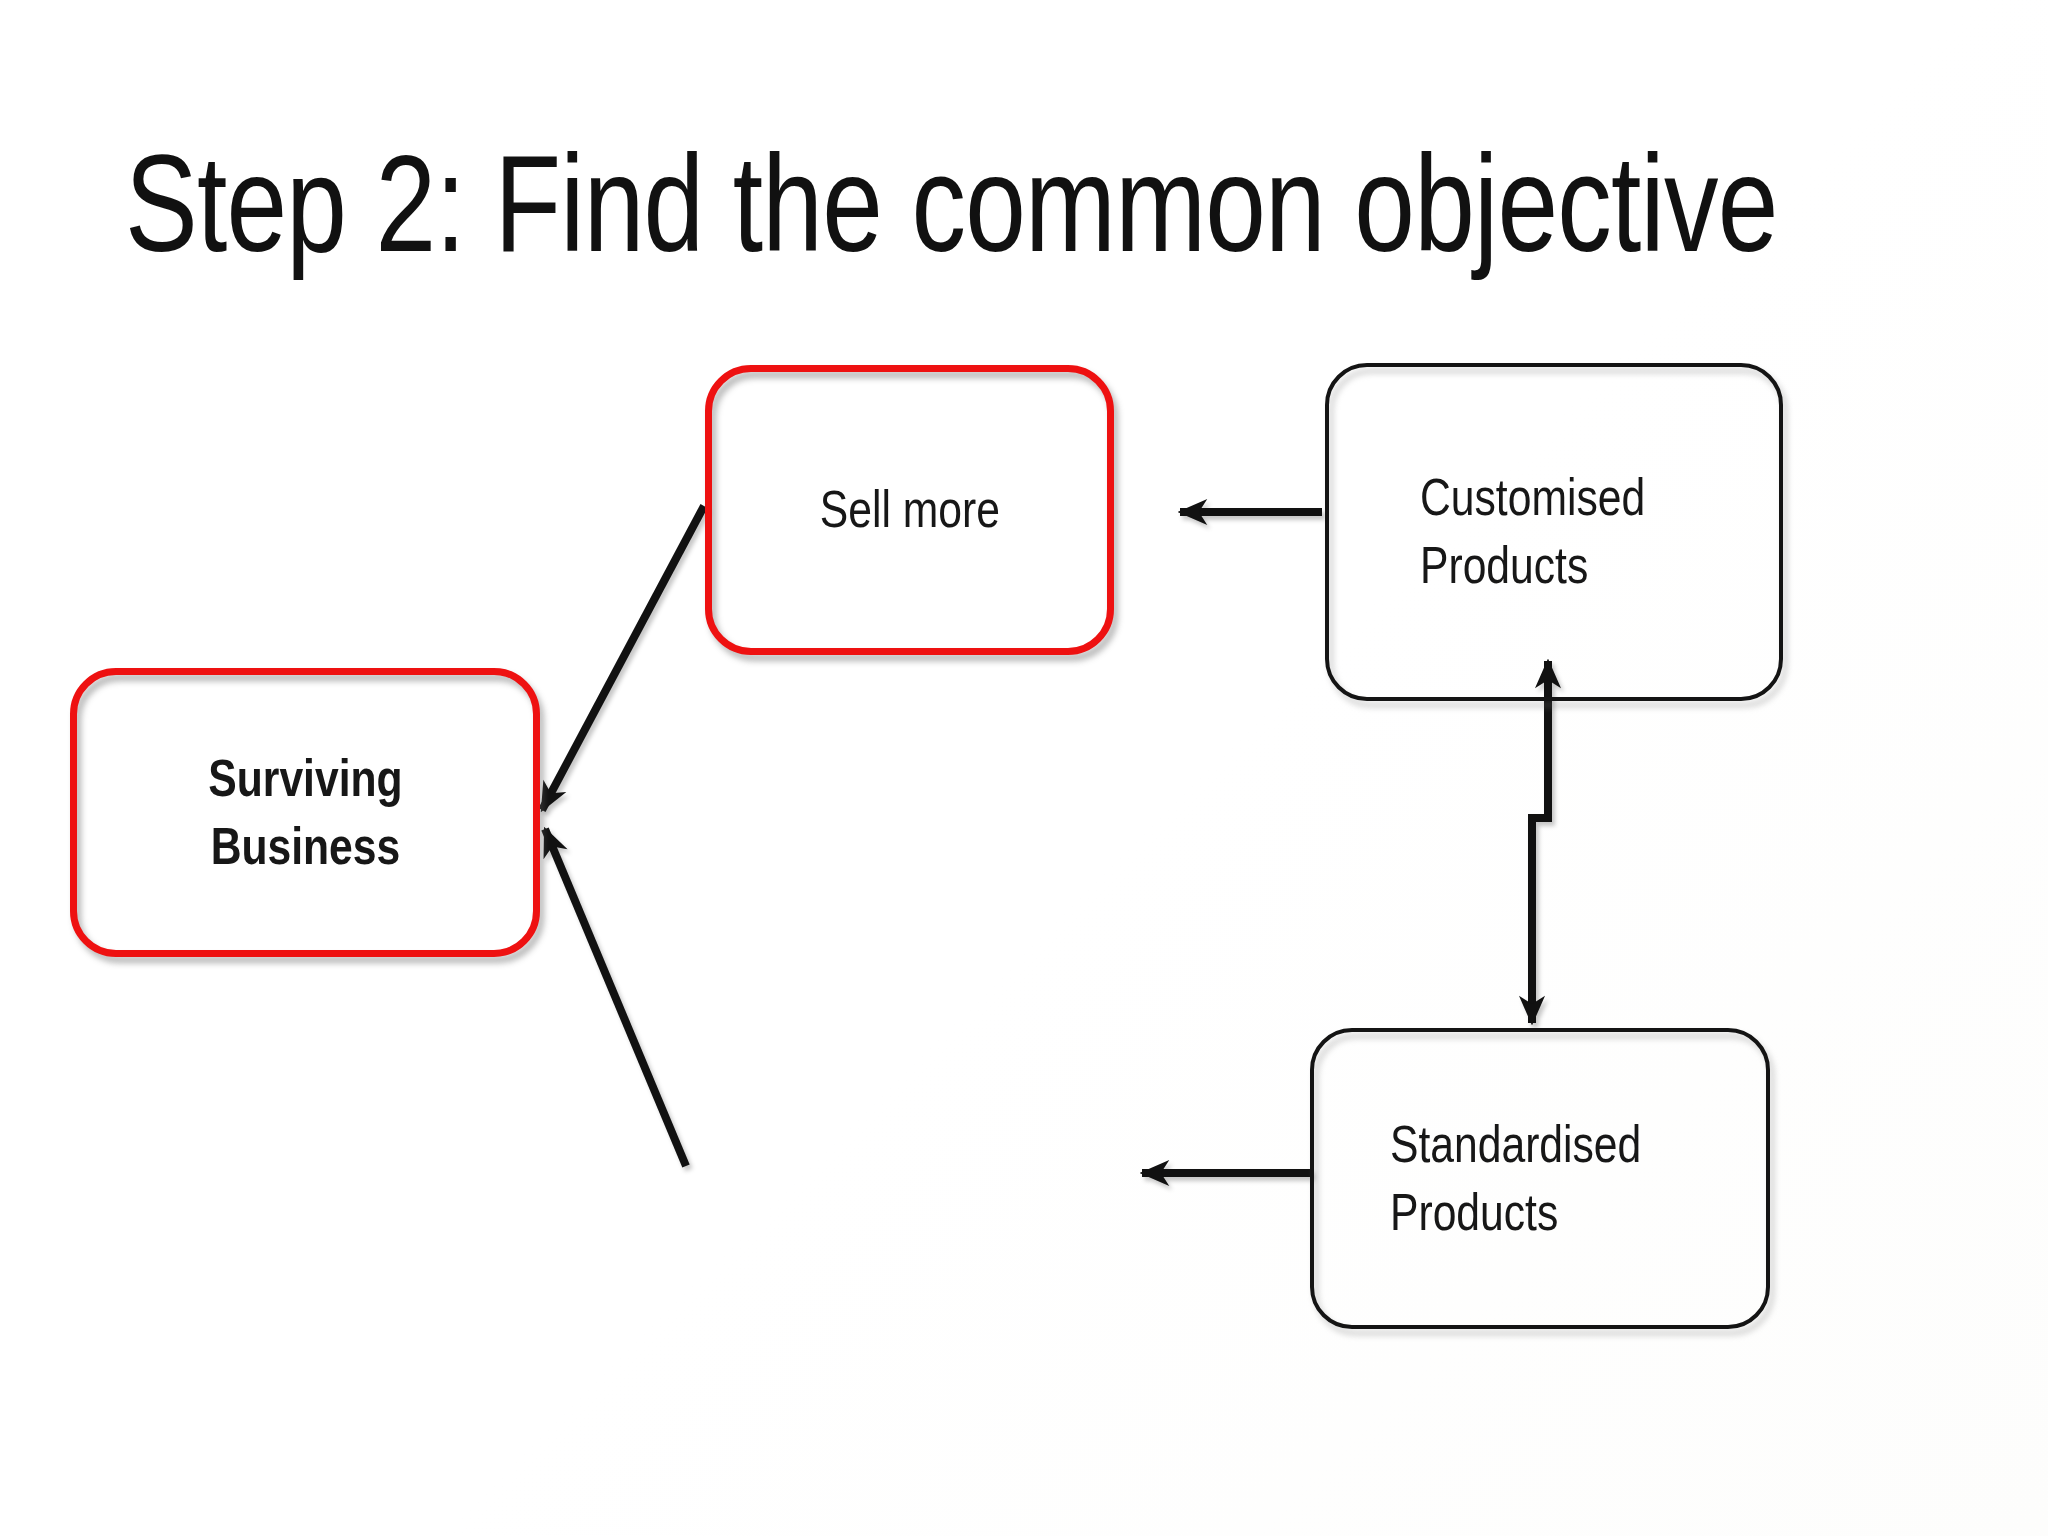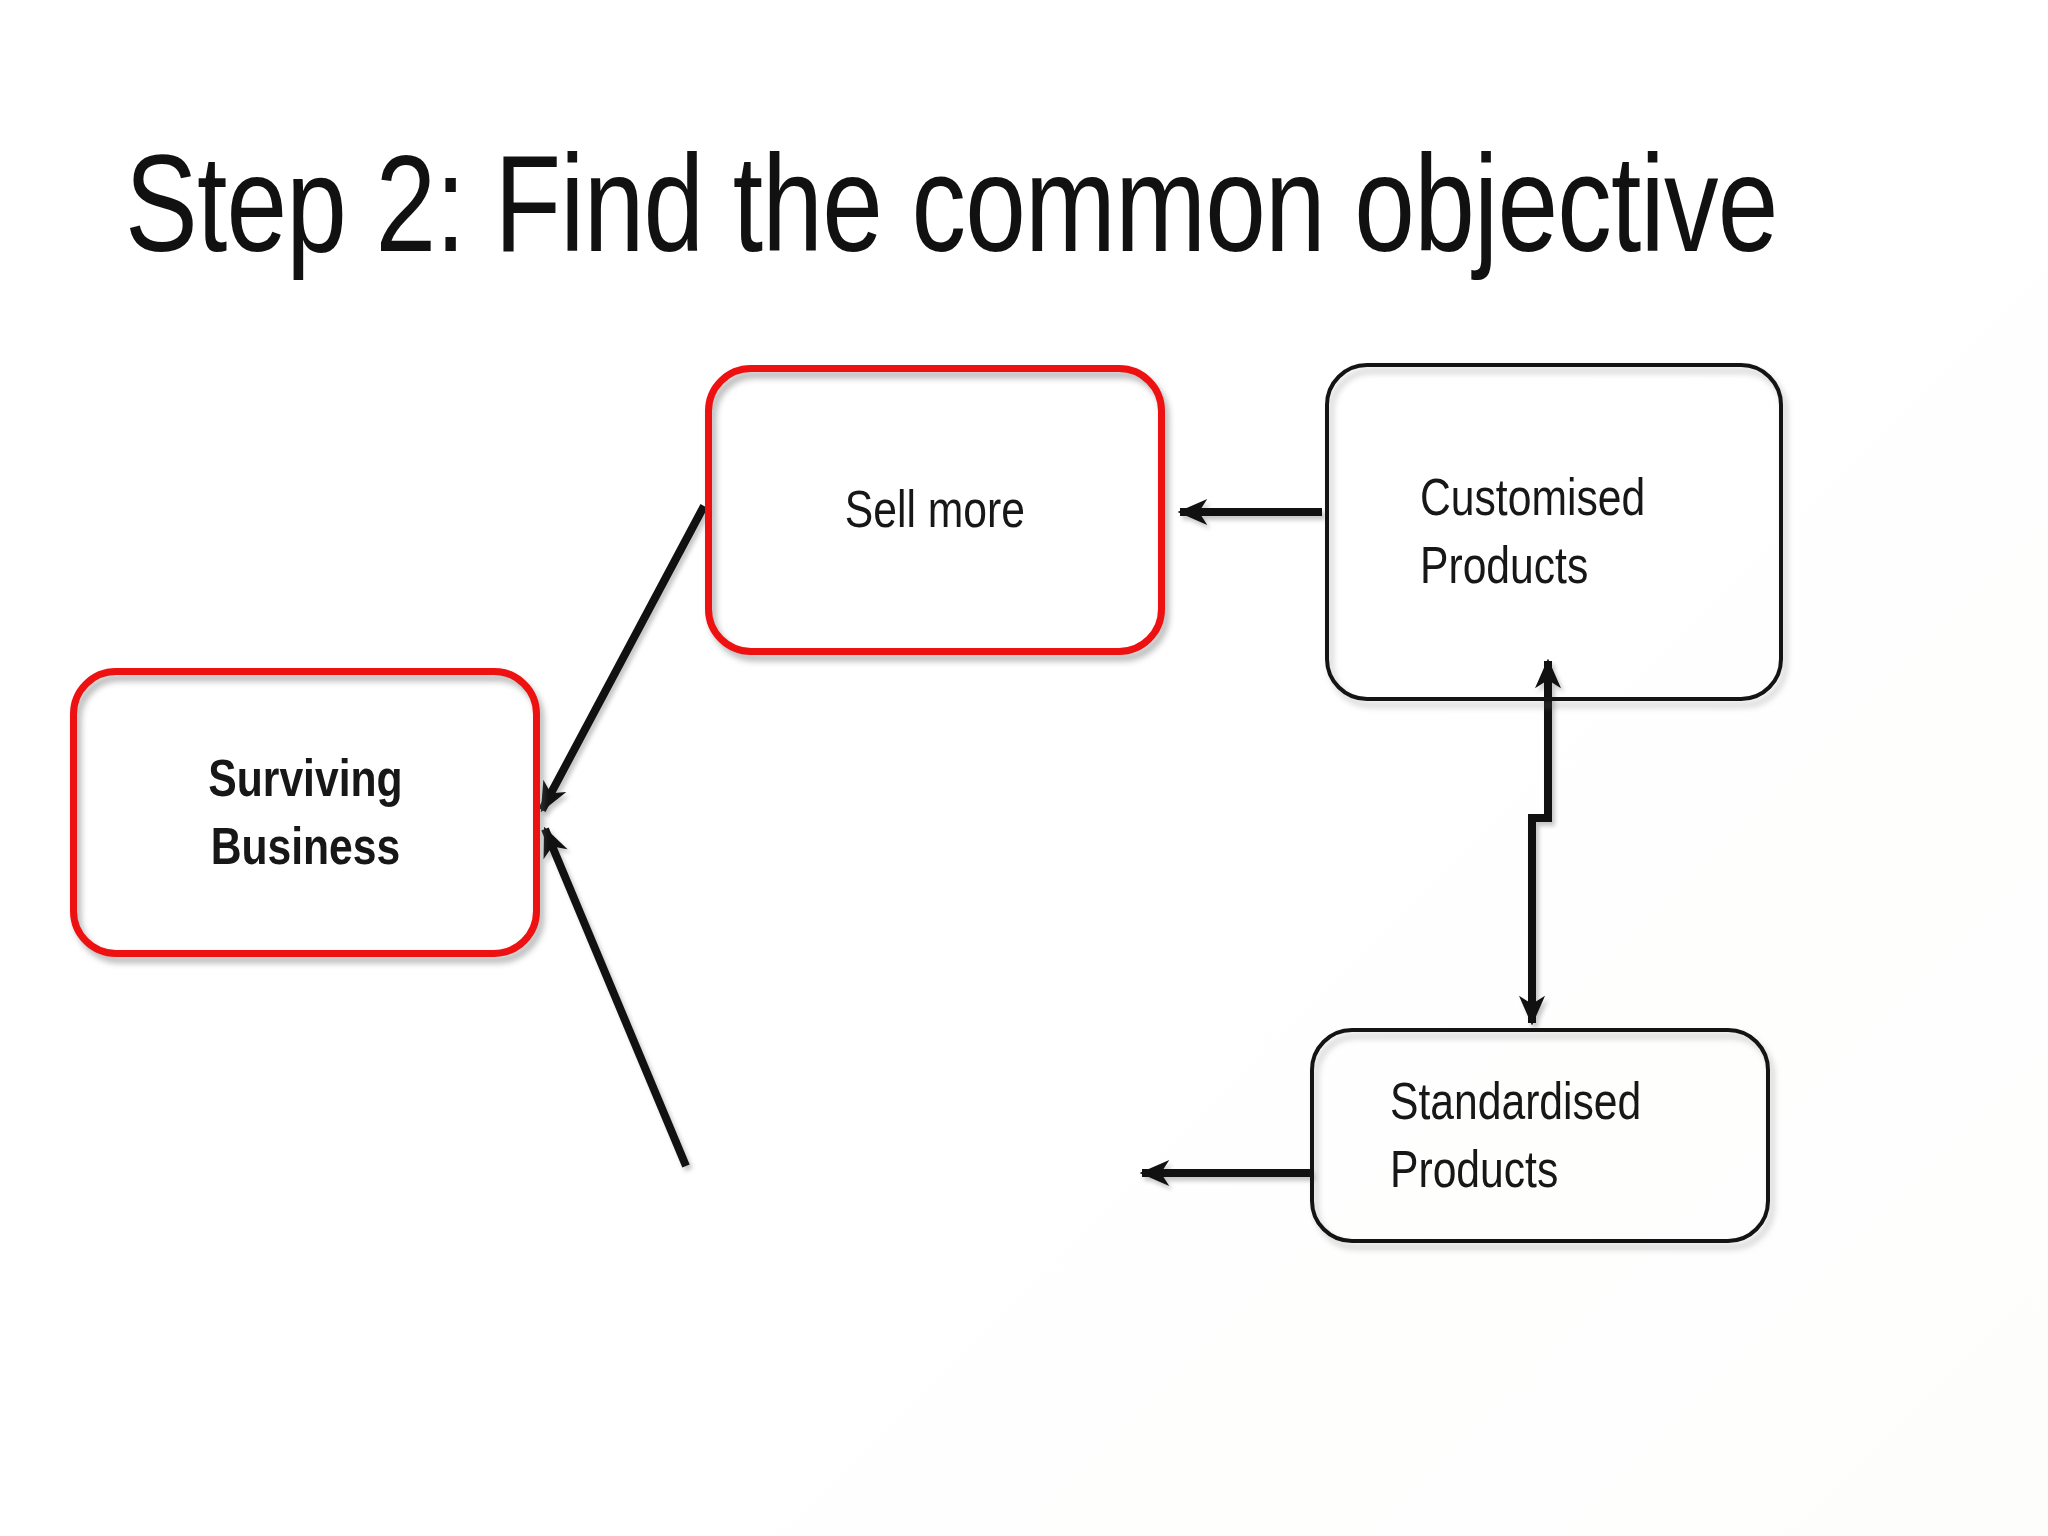--- a/index.html
+++ b/index.html
@@ -57,7 +57,7 @@
   .node.left-label .label-text{transform-origin:left center;}
   #node-surviving-business .node-label{font-weight:bold;}
   #node-surviving-business{left:70px;top:668px;width:470px;height:289px;}
-  #node-sell-more{left:705px;top:365px;width:460px;height:290px;}
+  #node-sell-more{left:705px;top:365px;width:409px;height:290px;}
   #node-customised-products{left:1325px;top:363px;width:458px;height:338px;}
   #node-customised-products .node-label{padding-left:95px;}
   #node-be-more-efficient{left:685px;top:1033px;width:442px;height:284px;}

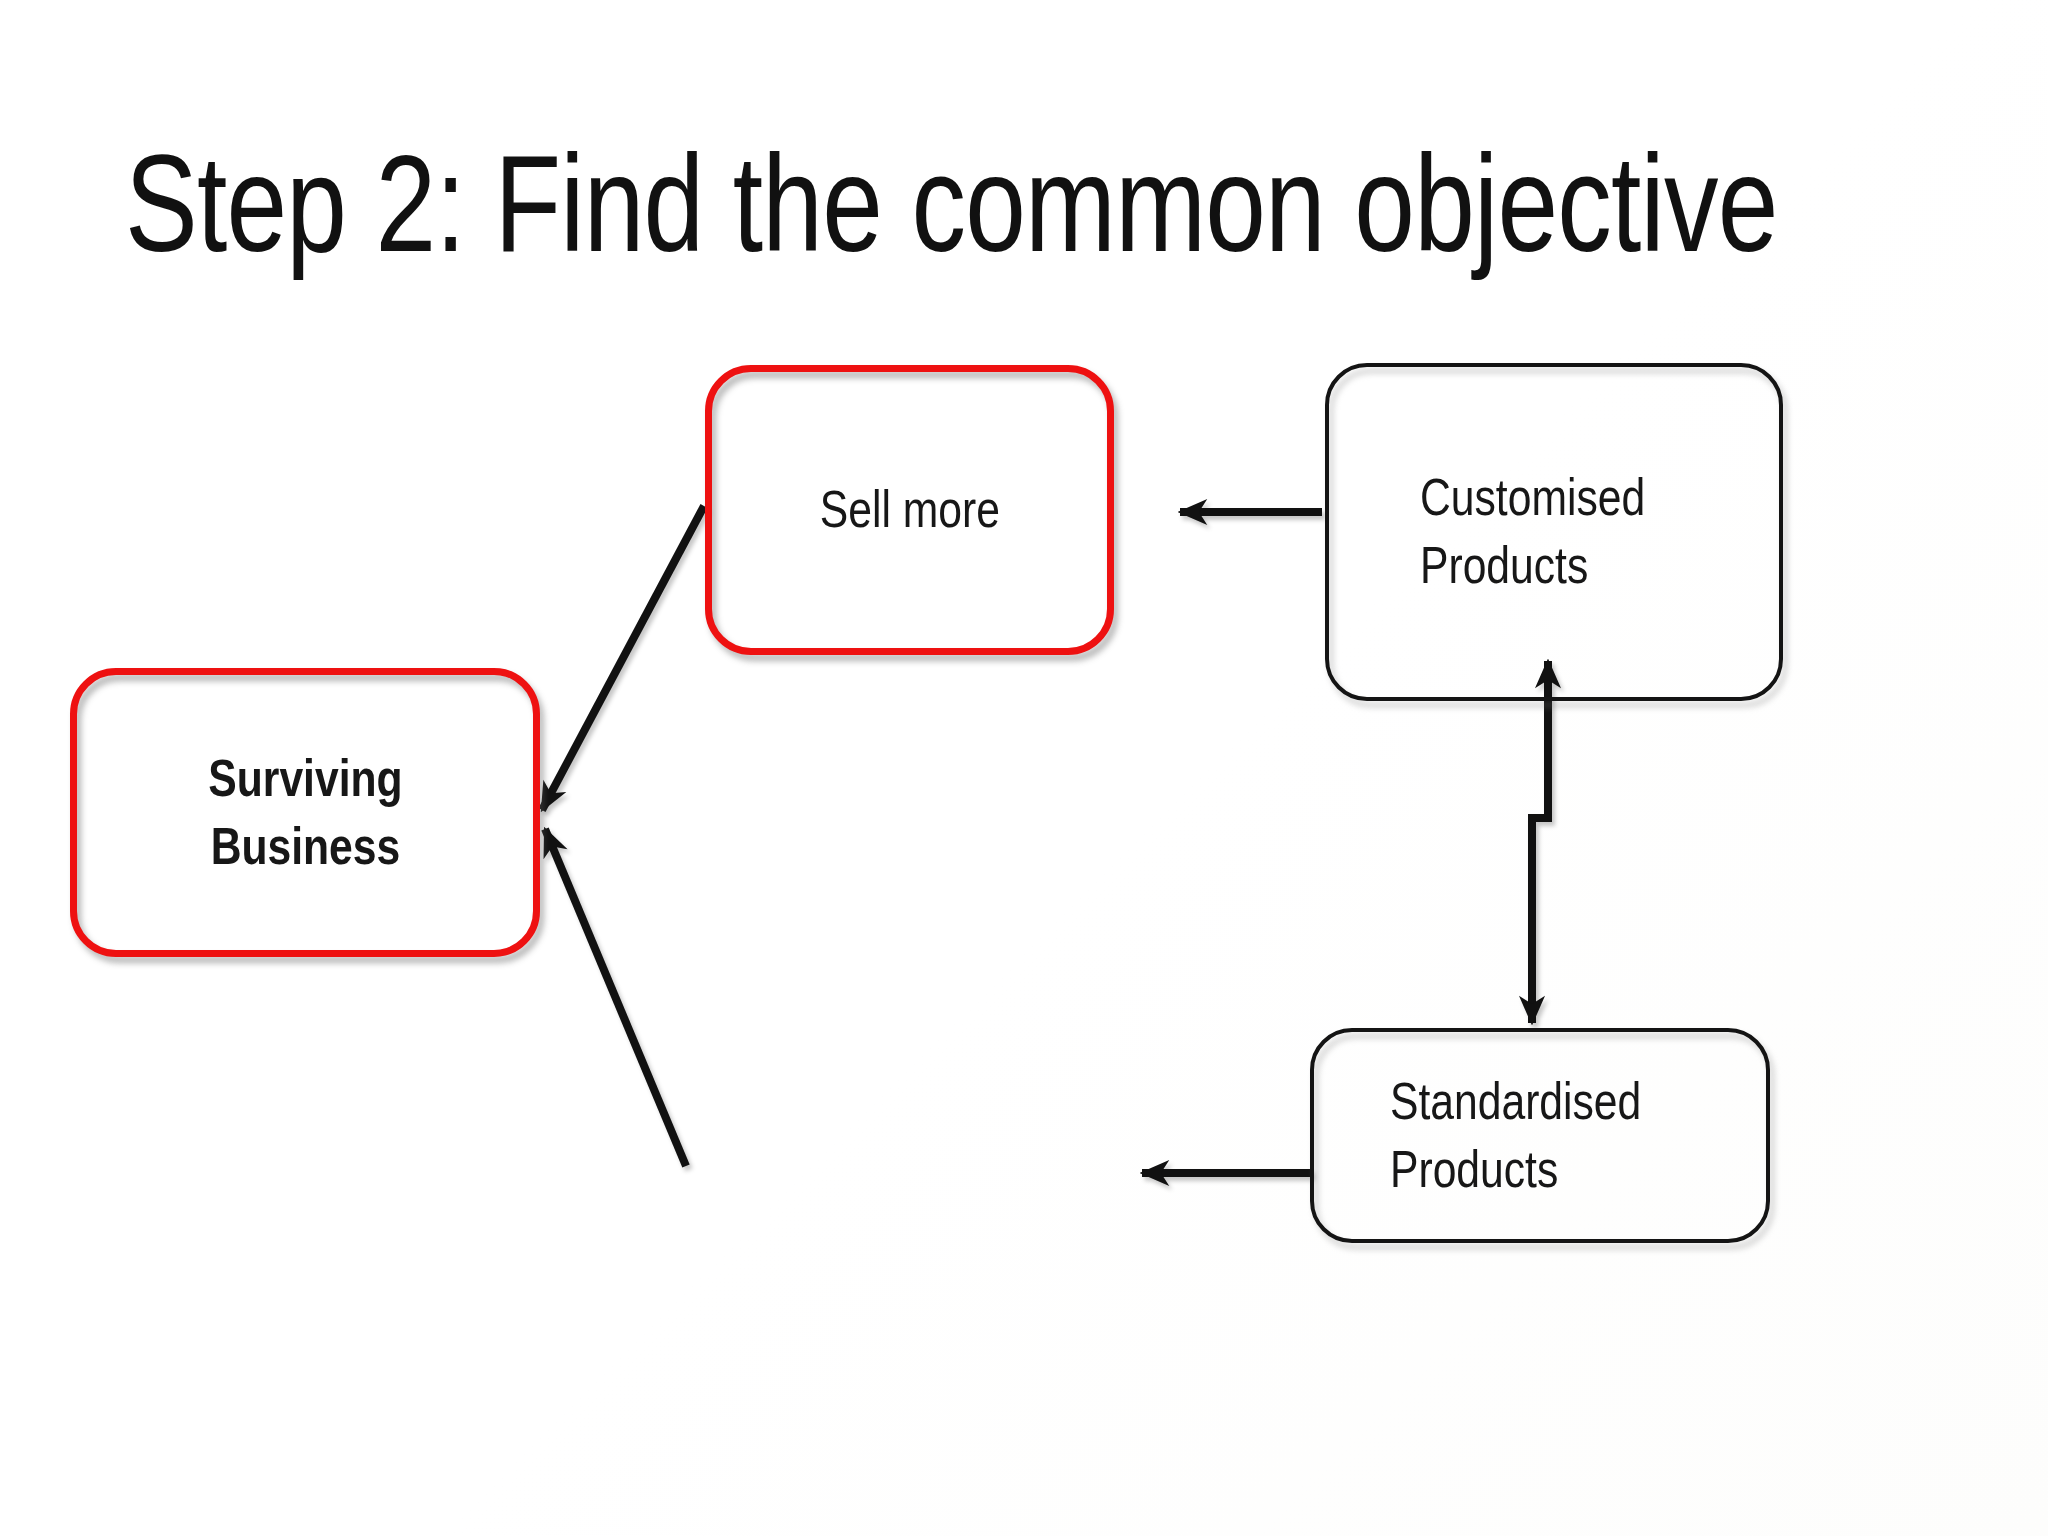--- a/index.html
+++ b/index.html
@@ -61,7 +61,7 @@
   #node-customised-products{left:1325px;top:363px;width:458px;height:338px;}
   #node-customised-products .node-label{padding-left:95px;}
   #node-be-more-efficient{left:685px;top:1033px;width:442px;height:284px;}
-  #node-standardised-products{left:1310px;top:1028px;width:460px;height:215px;}
+  #node-standardised-products{left:1310px;top:1028px;width:460px;height:301px;}
   #node-standardised-products .node-label{padding-left:80px;}
   
   #arrow-layer{

